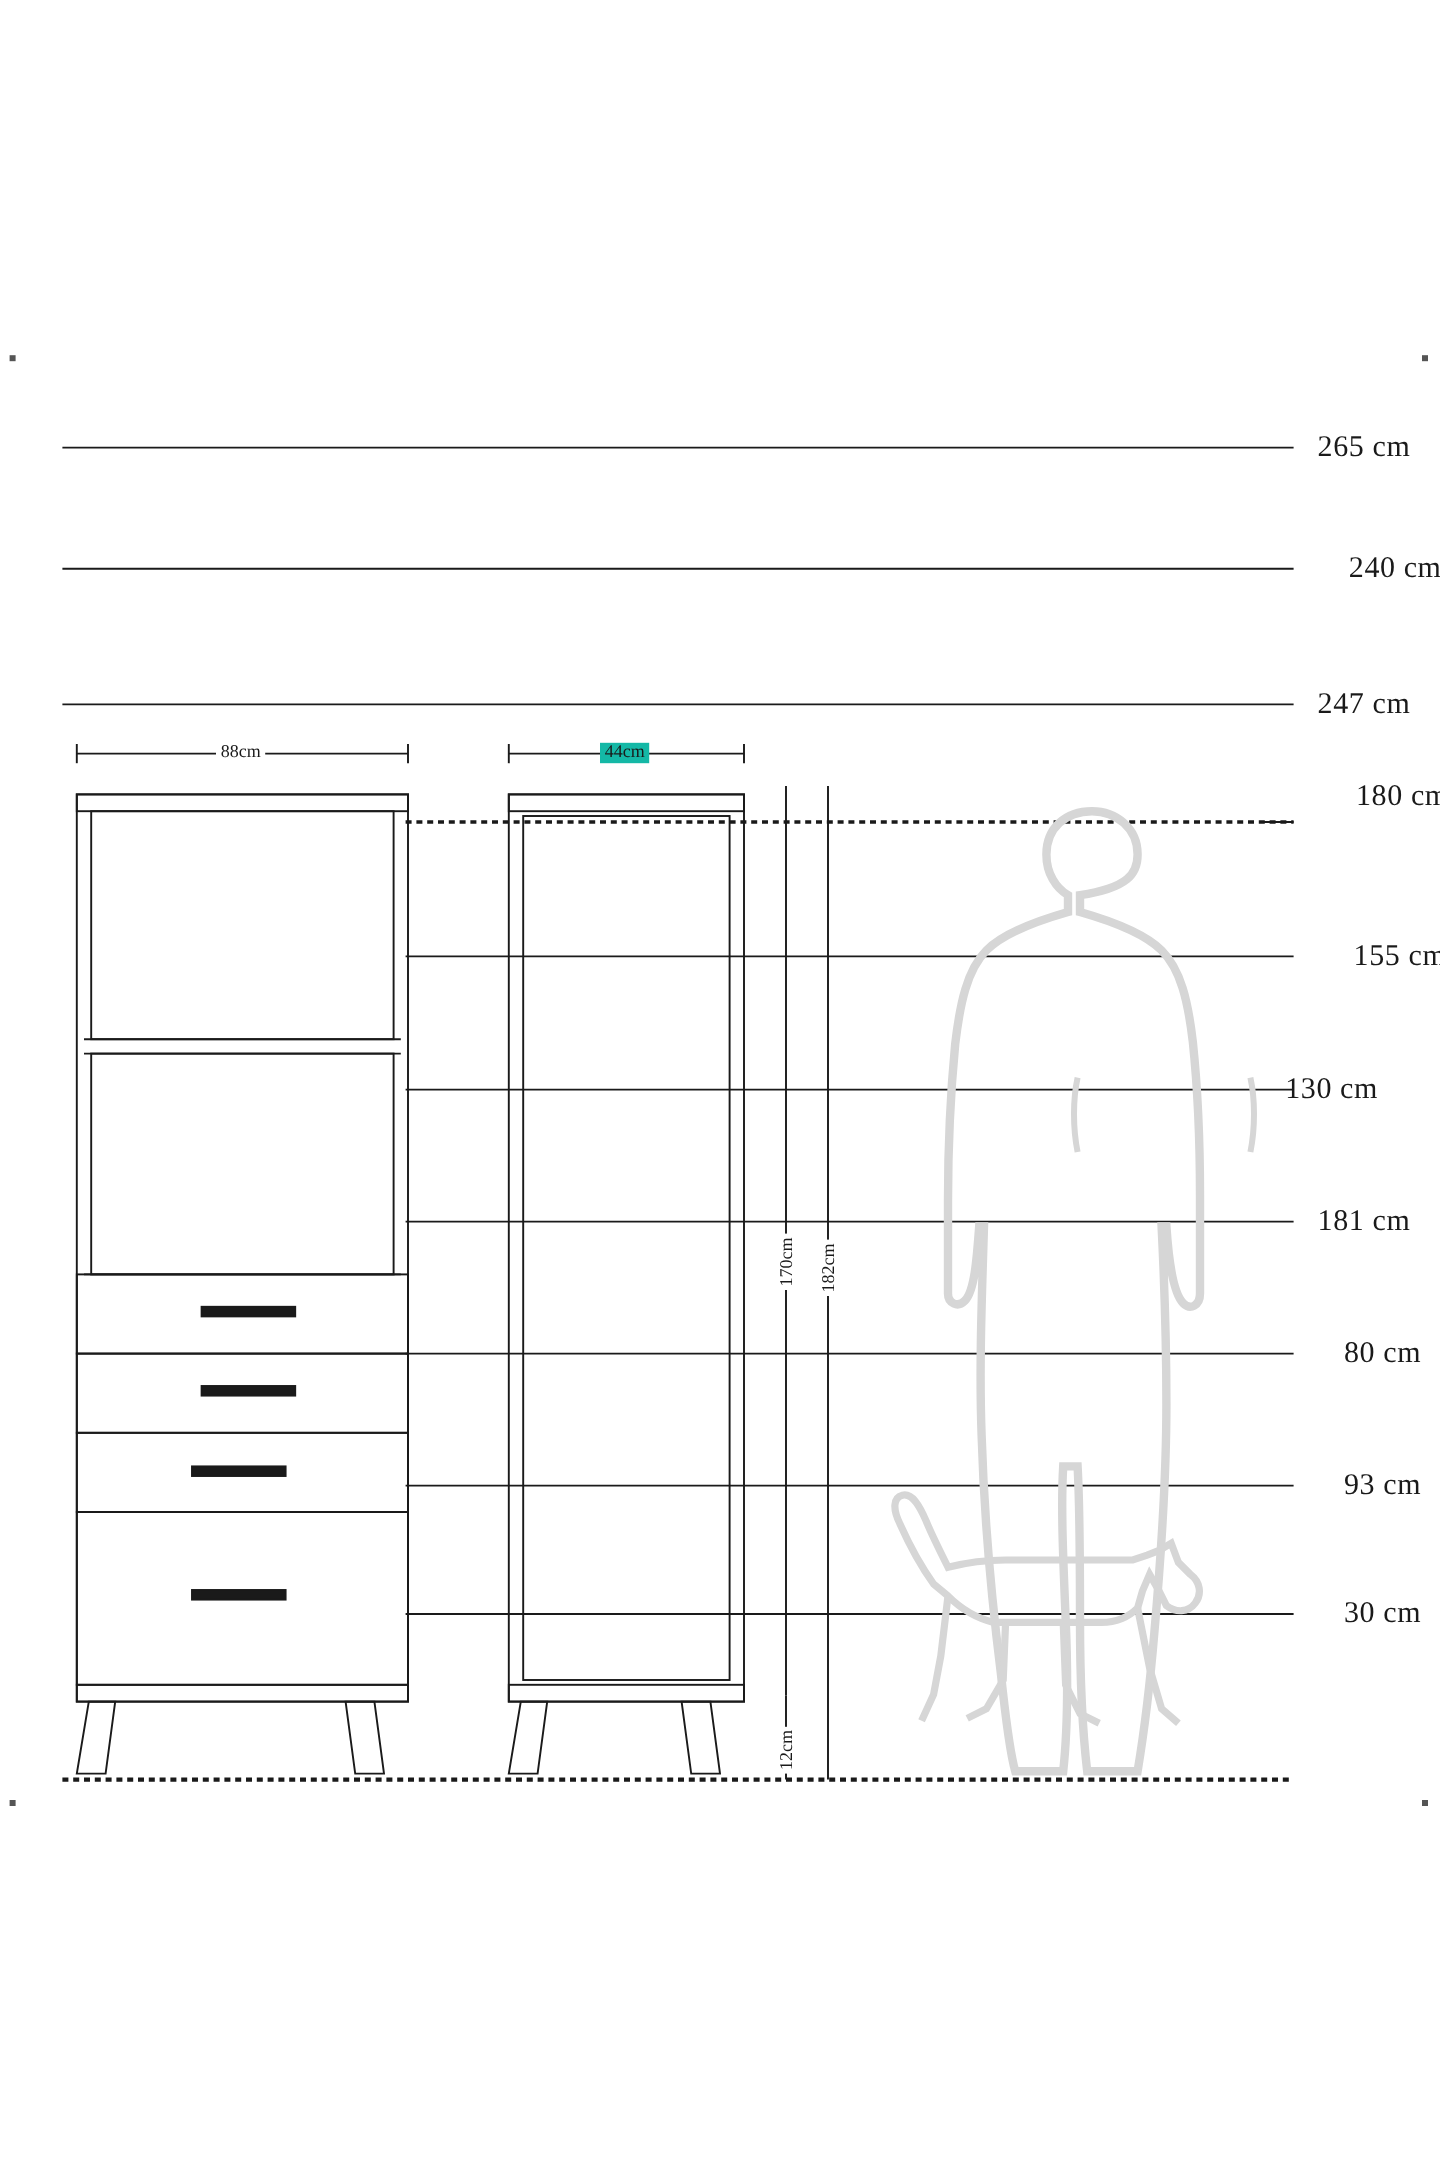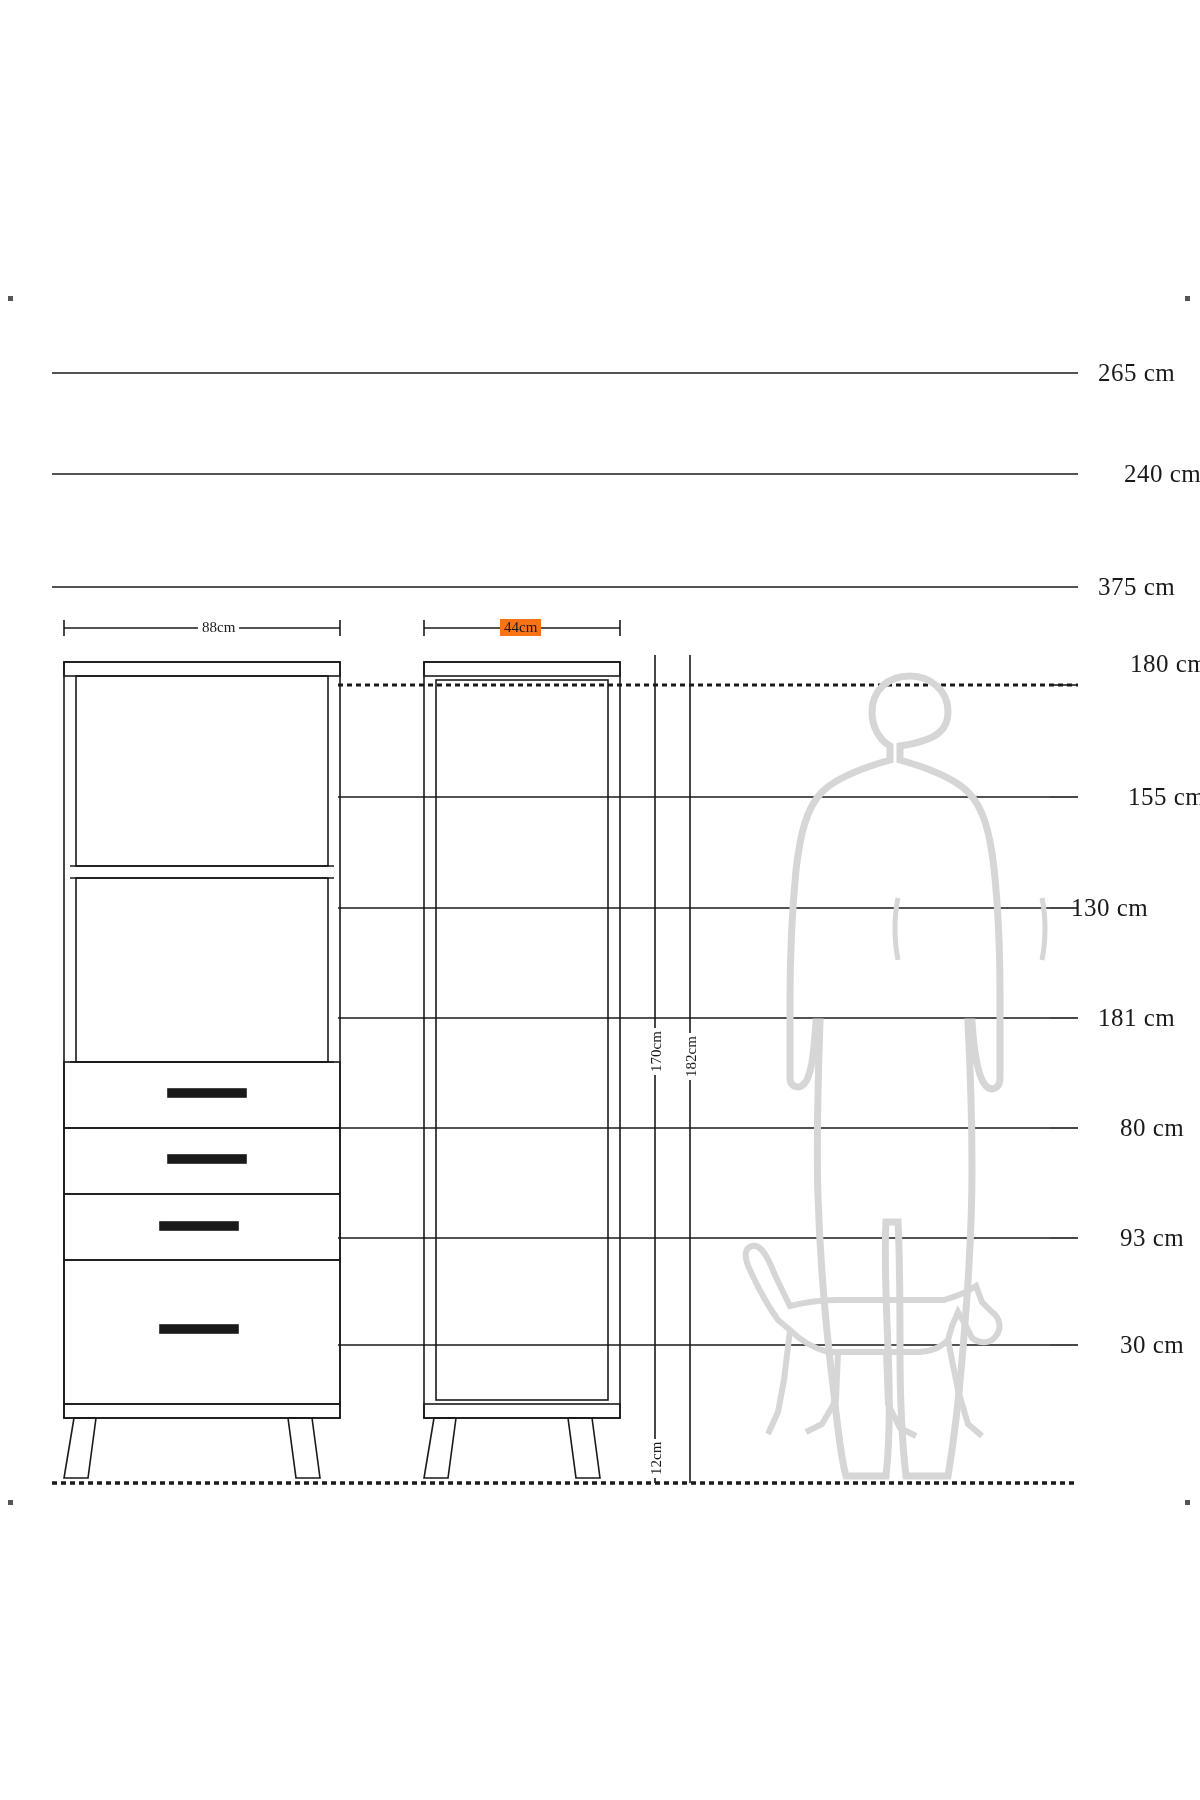--- a/index.html
+++ b/index.html
@@ -165,7 +165,7 @@
 
   <div class="lbl" style="left:1098px;top:359px;">265 cm</div>
   <div class="lbl" style="left:1098px;top:460px;margin-left:26px;">240 cm</div>
-  <div class="lbl" style="left:1098px;top:573px;">375 cm</div>
+  <div class="lbl" style="left:1098px;top:573px;">247 cm</div>
   <div class="lbl" style="left:1098px;top:650px;margin-left:32px;">180 cm</div>
   <div class="lbl" style="left:1128px;top:783px;">155 cm</div>
   <div class="lbl" style="left:1071px;top:894px;">130 cm</div>

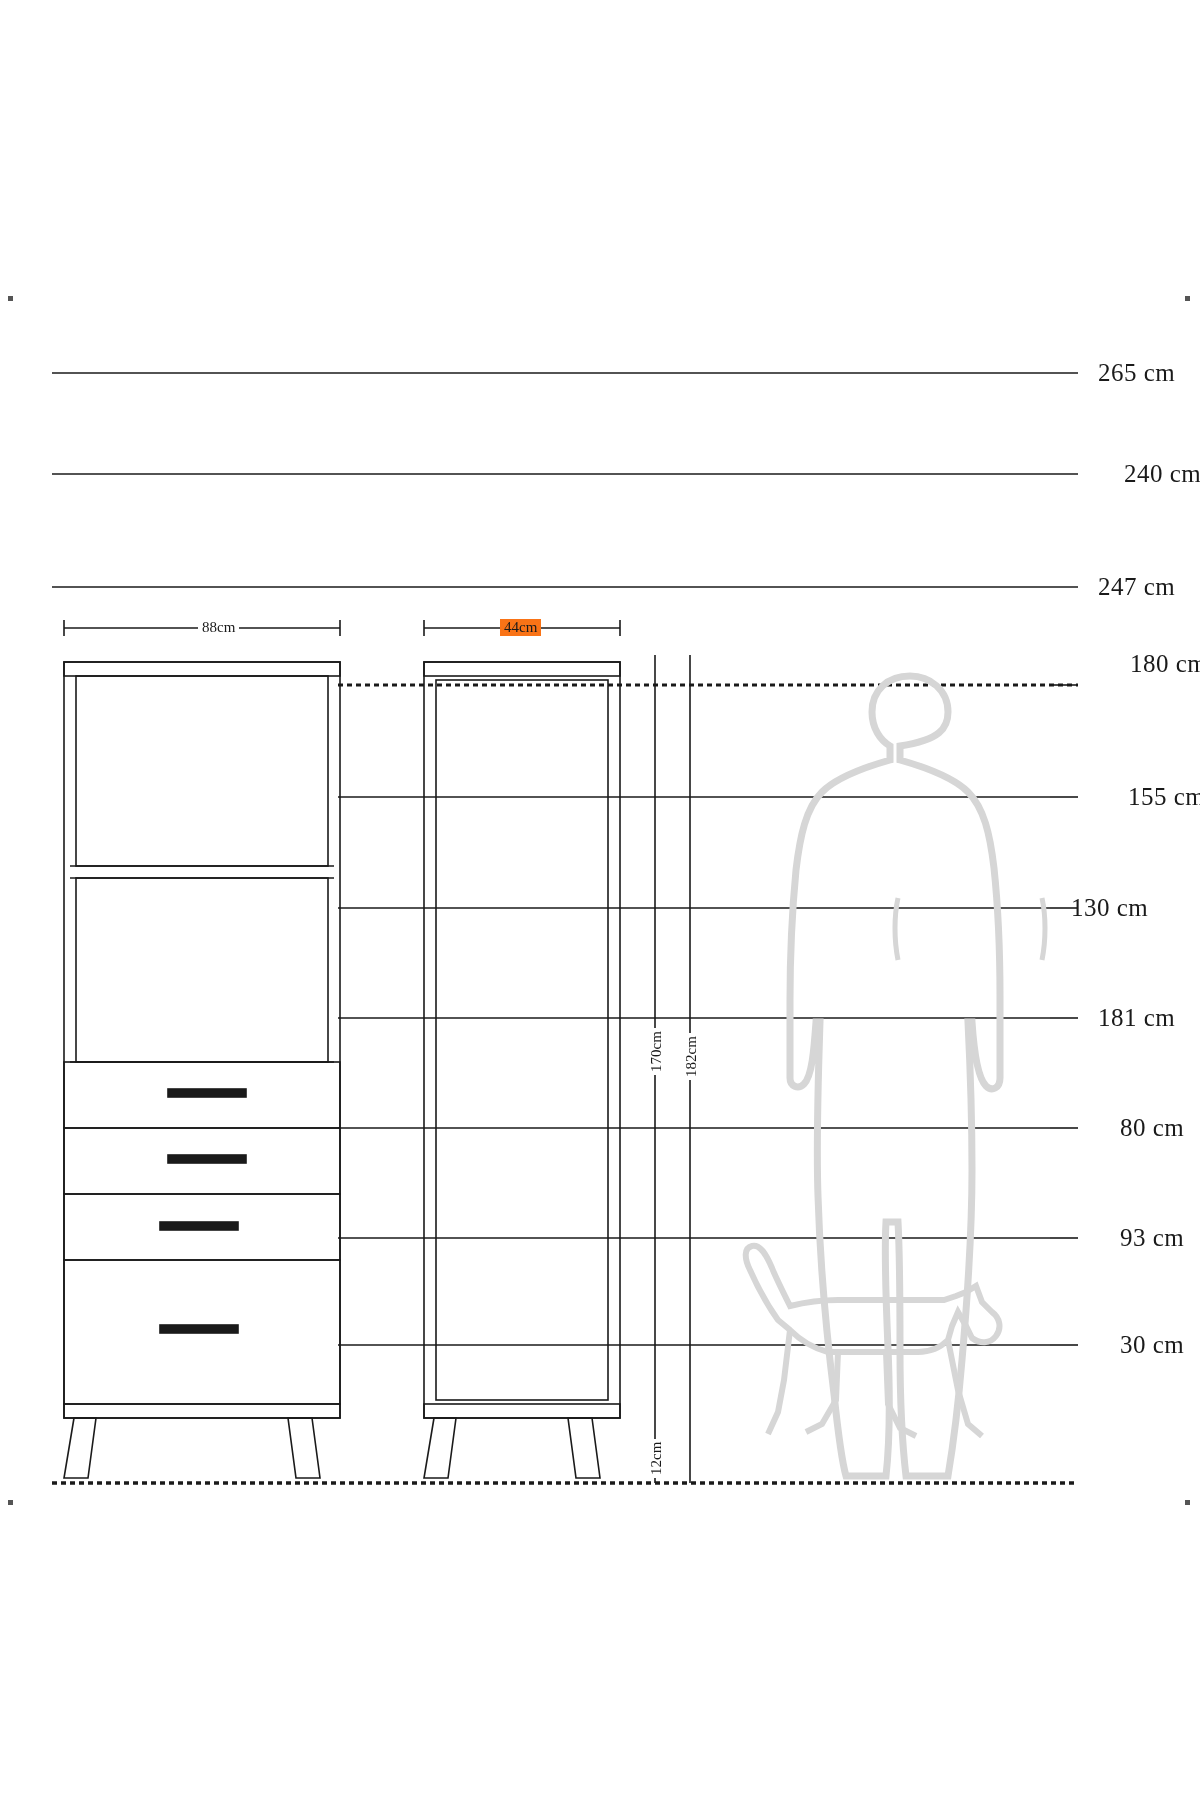--- a/index.html
+++ b/index.html
@@ -174,7 +174,7 @@
   <div class="lbl" style="left:1120px;top:1224px;">93 cm</div>
   <div class="lbl" style="left:1120px;top:1331px;text-align:center;">30 cm</div>
 
-  <div class="lbl-small" style="left:180px;top:619px;background:#fff;padding:0 4px;margin-left:18px;">88cm</div>
+  <div class="lbl-small" style="left:180px;top:619px;background:#fff;padding:0 4px;">88cm</div>
   <div class="lbl-small" style="left:500px;top:619px;background:#f97316;padding:0 4px;">44cm</div>
 
   <div class="lbl-vert" style="left:648px;top:1075px;background:#fff;padding:0 3px;">170cm</div>

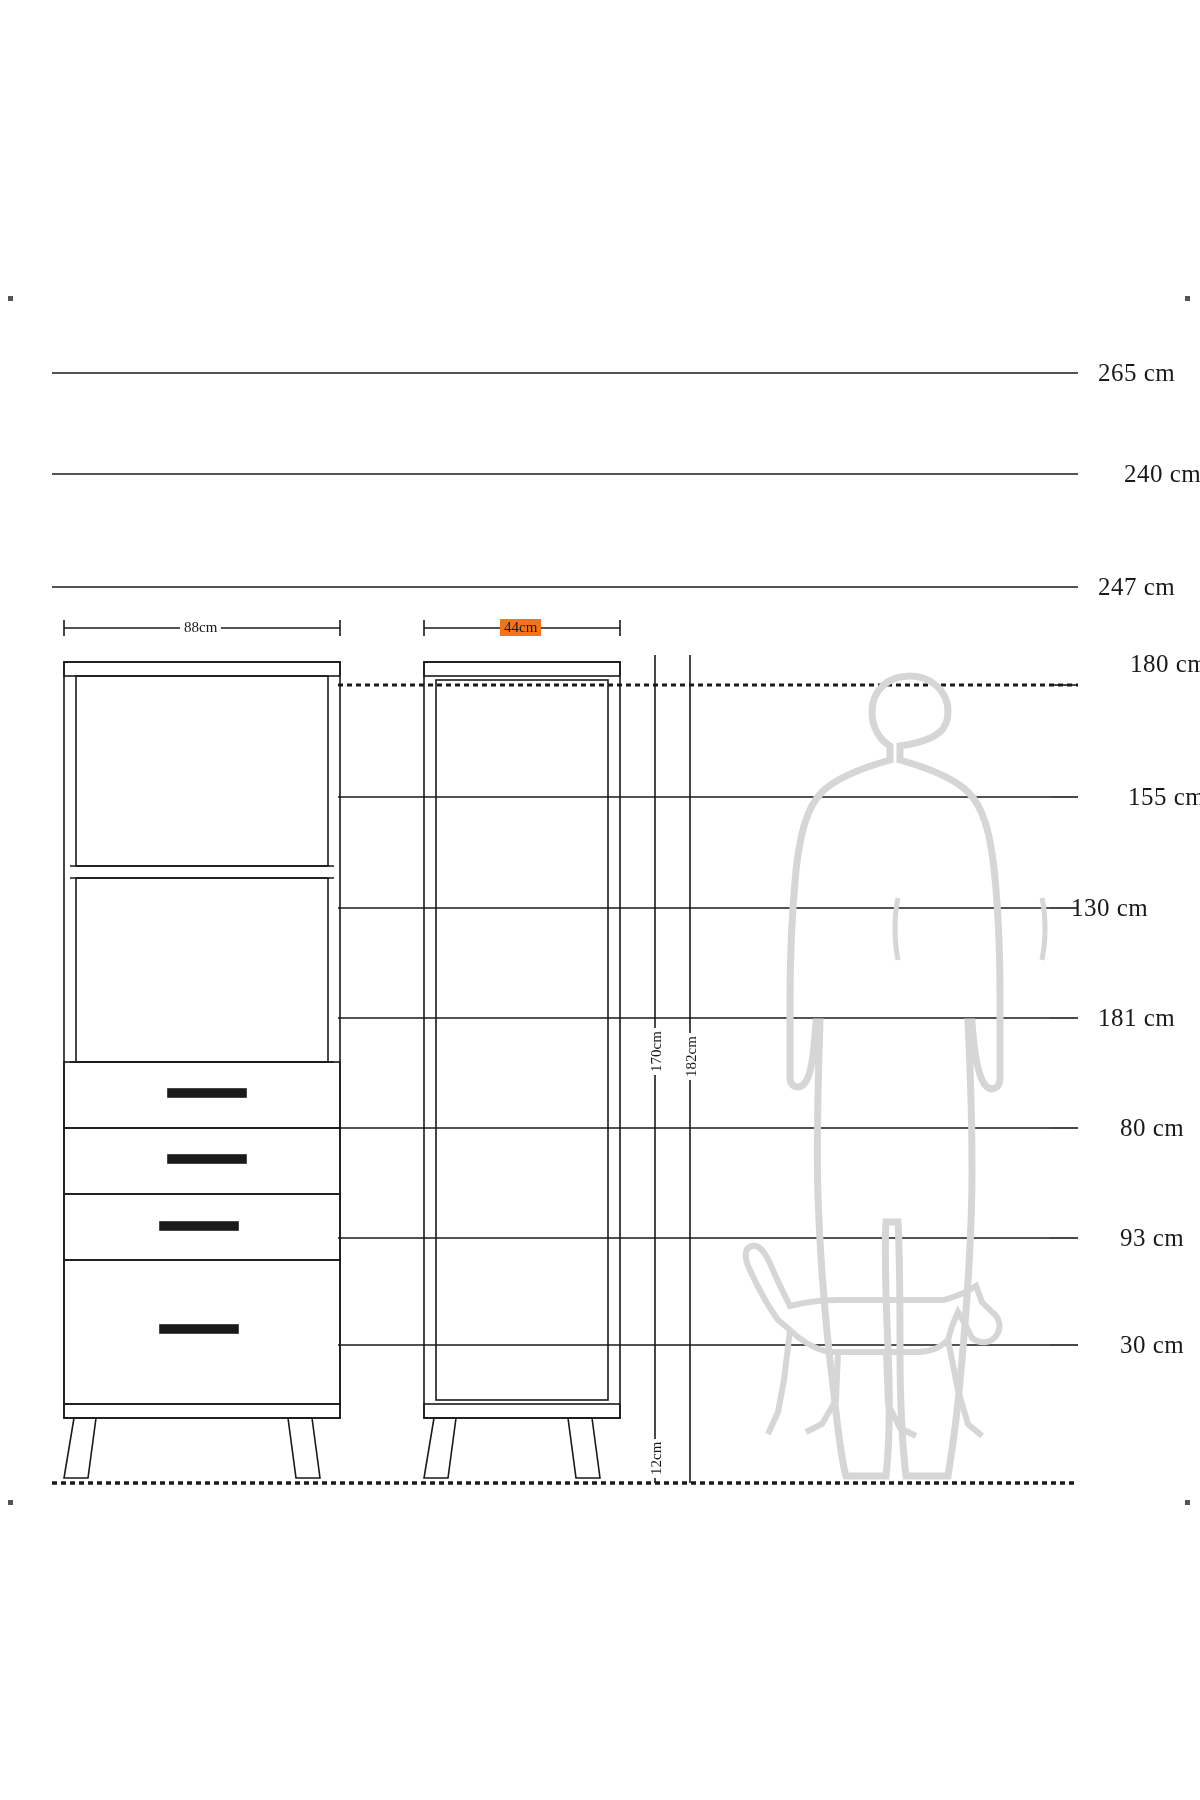--- a/index.html
+++ b/index.html
@@ -175,7 +175,7 @@
   <div class="lbl" style="left:1120px;top:1331px;text-align:center;">30 cm</div>
 
   <div class="lbl-small" style="left:180px;top:619px;background:#fff;padding:0 4px;">88cm</div>
-  <div class="lbl-small" style="left:500px;top:619px;background:#f97316;padding:0 4px;">44cm</div>
+  <div class="lbl-small" style="left:500px;top:619px;background:#14b8a6;padding:0 4px;">44cm</div>
 
   <div class="lbl-vert" style="left:648px;top:1075px;background:#fff;padding:0 3px;">170cm</div>
   <div class="lbl-vert" style="left:683px;top:1080px;background:#fff;padding:0 3px;">182cm</div>

